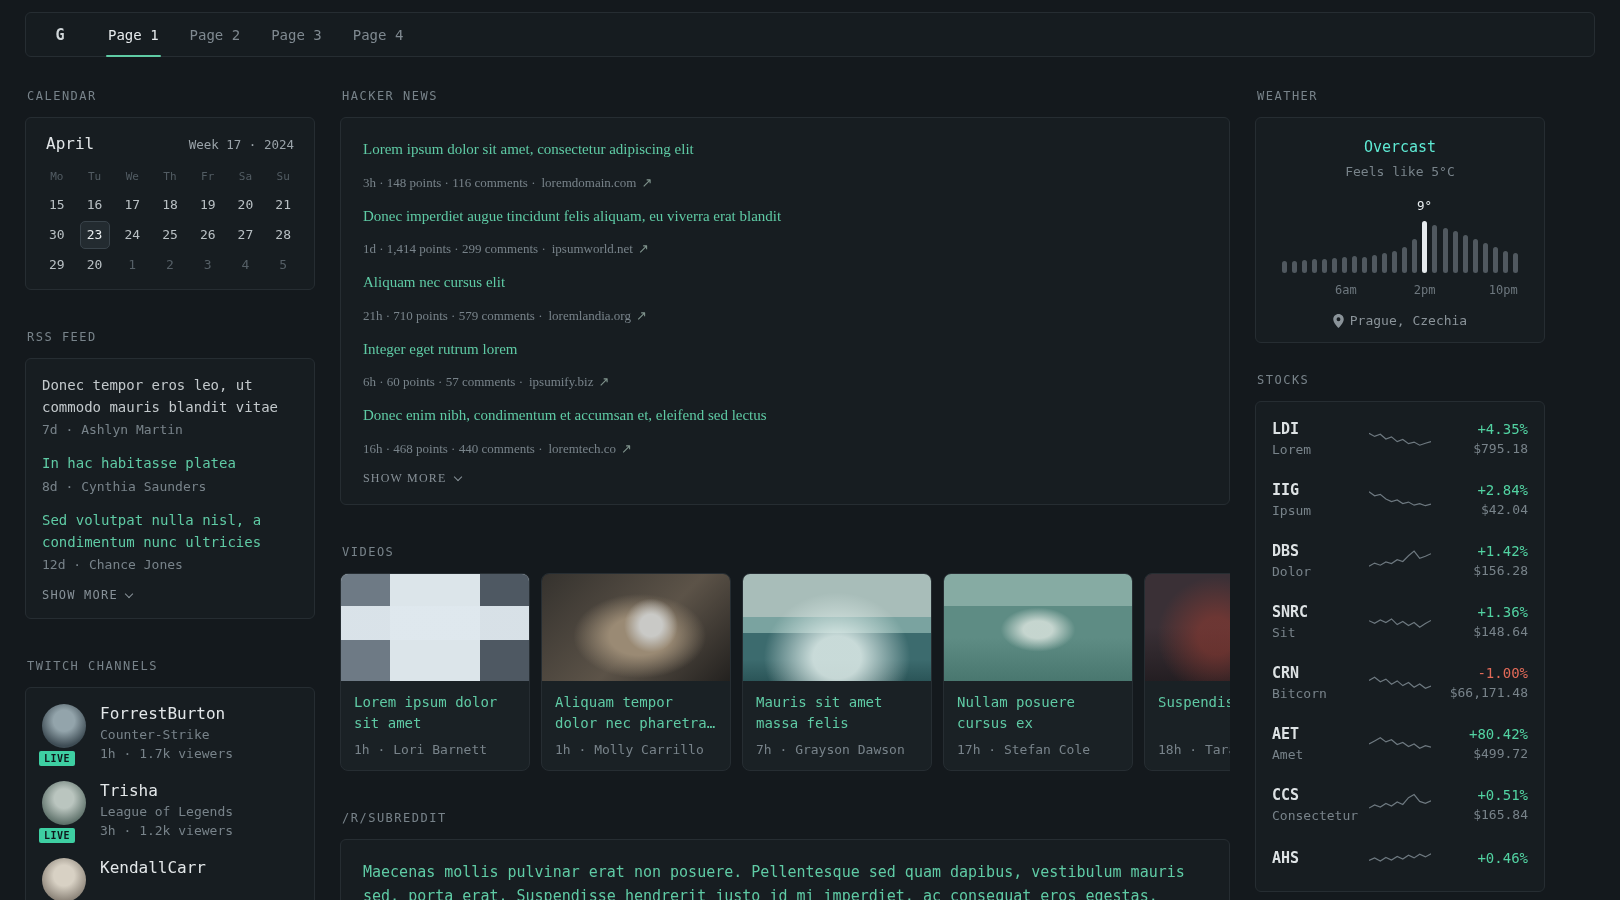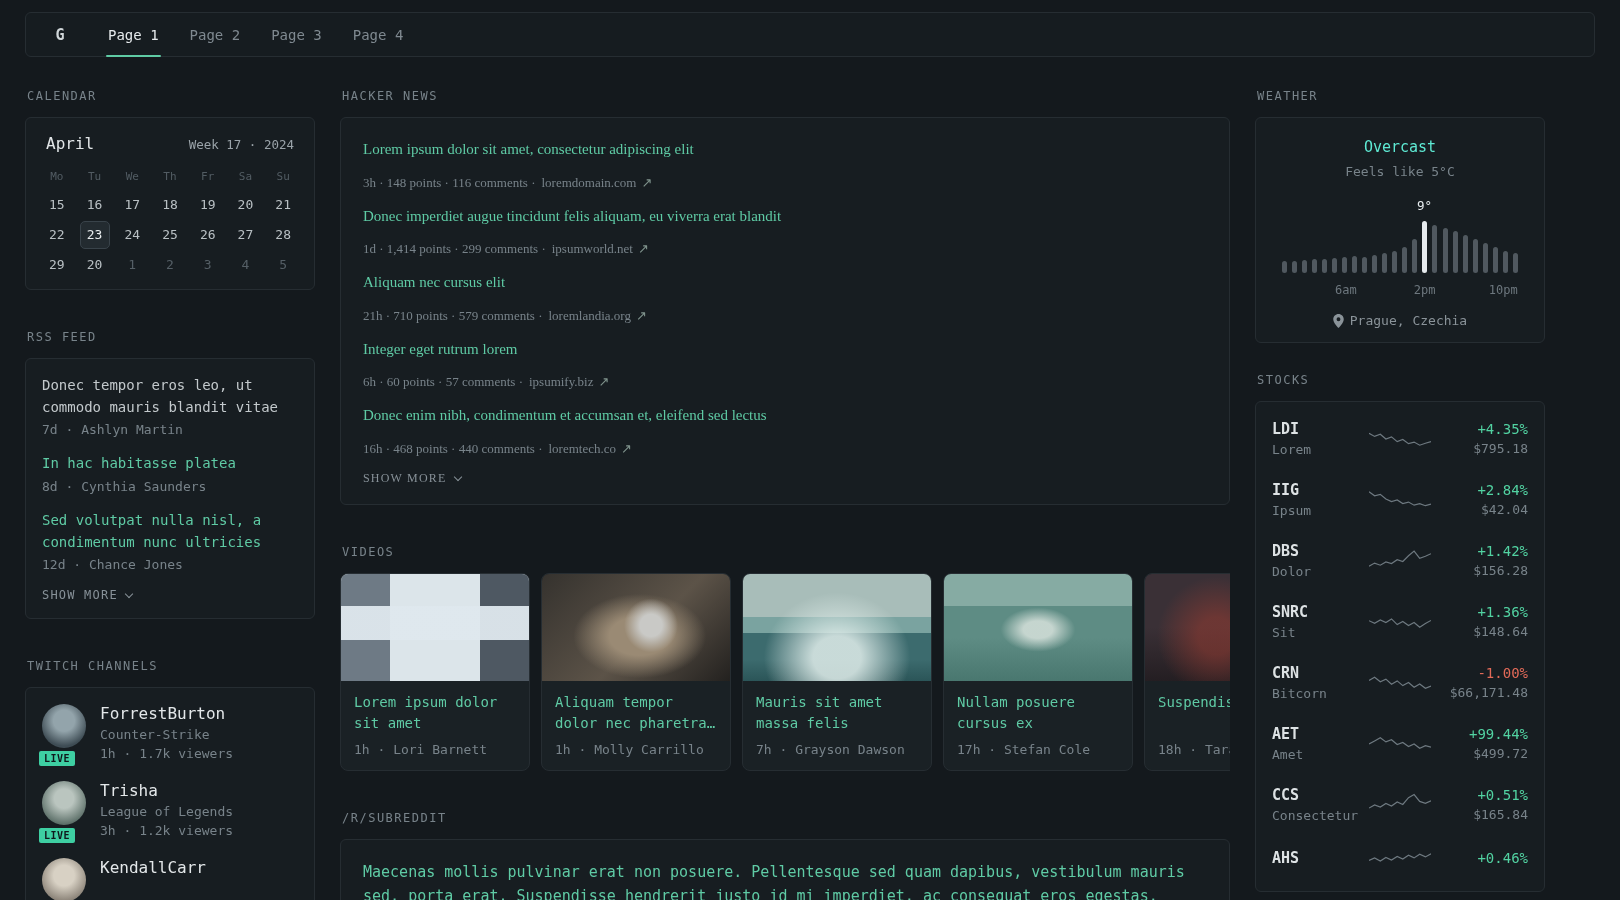--- a/index.html
+++ b/index.html
@@ -173,7 +173,7 @@
           <span class="day">20</span>
           <span class="day">21</span>
 
-          <span class="day">22</span>
+          <span class="day">30</span>
           <span class="day sel">23</span>
           <span class="day">24</span>
           <span class="day">25</span>

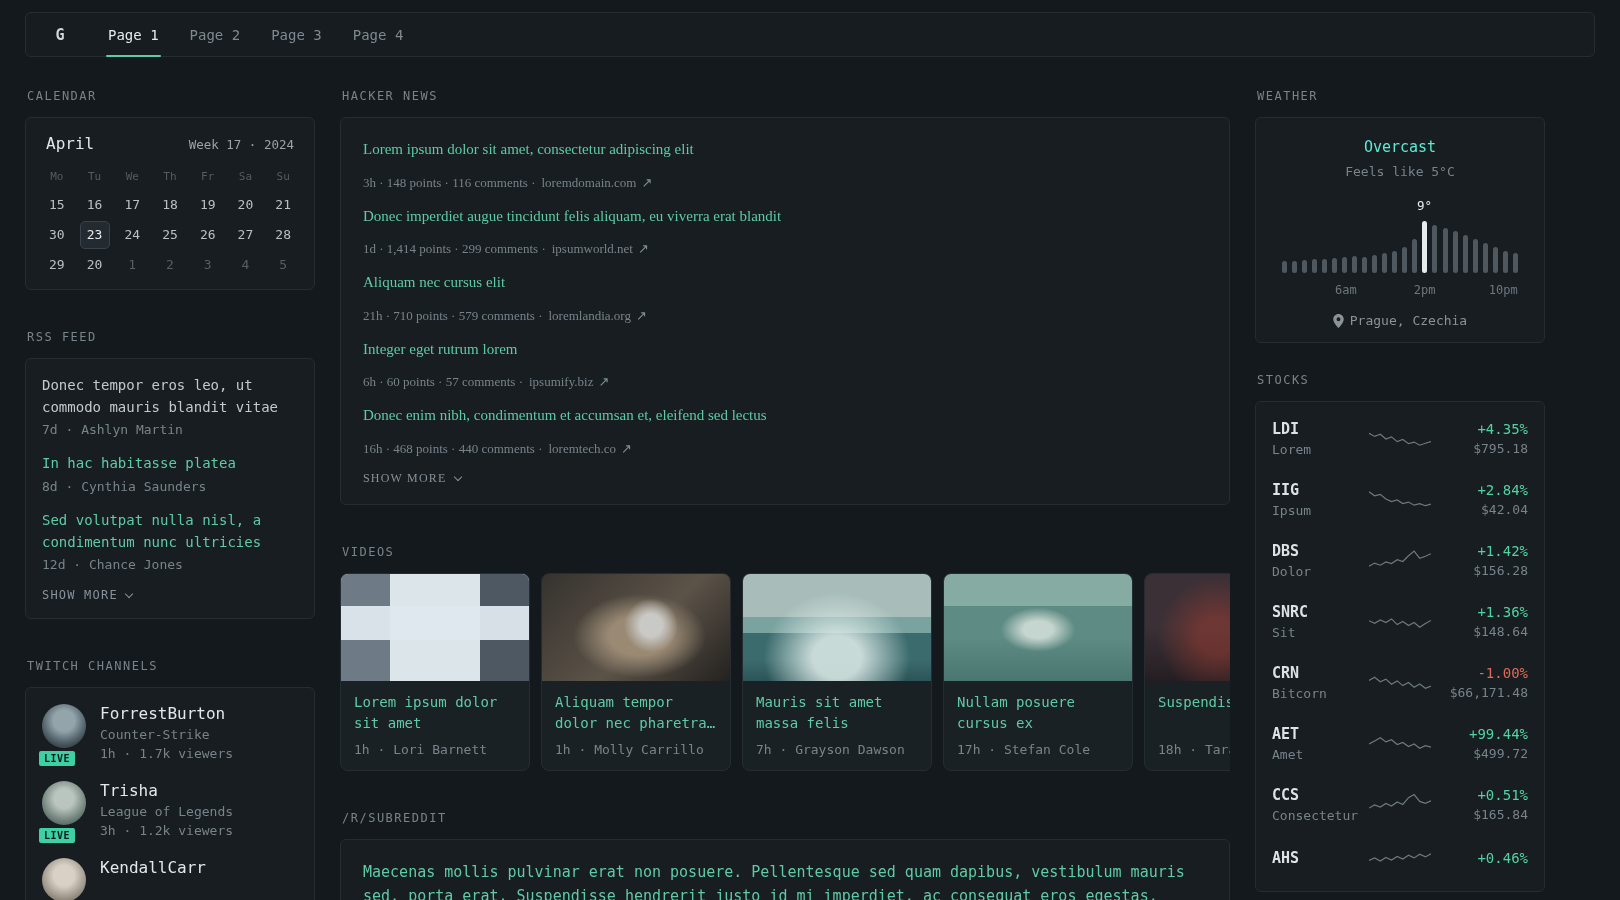--- a/index.html
+++ b/index.html
@@ -501,7 +501,7 @@
               </svg>
             </div>
           <div class="s-right">
-              <div class="s-chg pos">+99.44%</div>
+              <div class="s-chg pos">+80.42%</div>
               <div class="s-price">$499.72</div>
             </div>
         </div>

